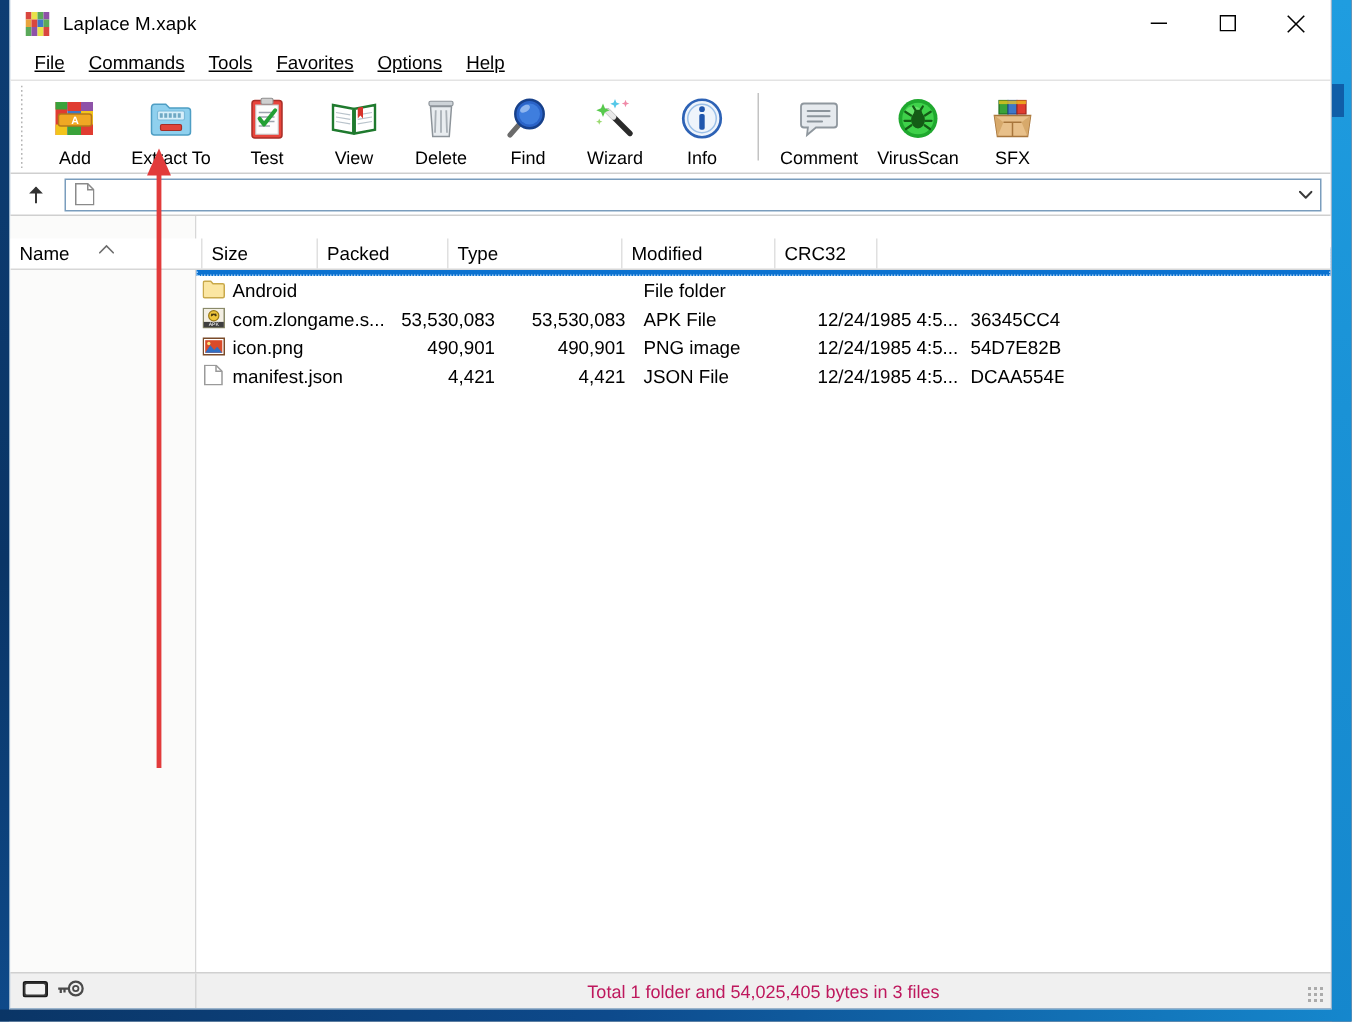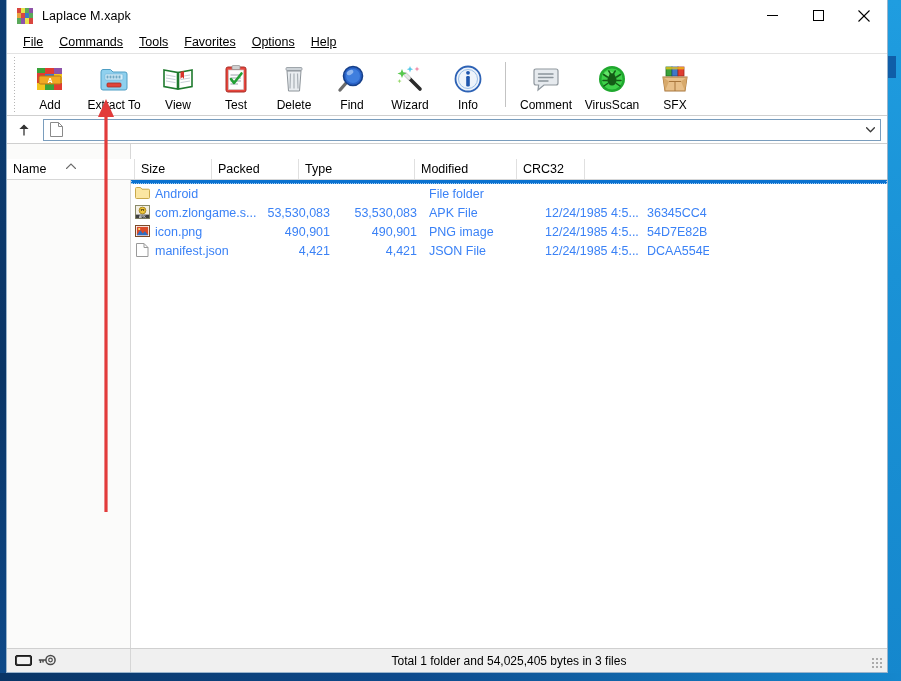--- a/index.html
+++ b/index.html
@@ -332,6 +332,24 @@
       <div class="tbtn">
         <div class="ico">
           <svg width="32" height="32" viewBox="0 0 32 32">
+            <rect x="6" y="4" width="20" height="25" rx="2" fill="#e8453c" stroke="#a82e27" stroke-width="1"></rect>
+            <rect x="8.5" y="7" width="15" height="19.5" fill="#fdfdfd" stroke="#c9c9c9" stroke-width=".7"></rect>
+            <rect x="12" y="2.5" width="8" height="4" rx="1" fill="#cfcfcf" stroke="#8f8f8f" stroke-width=".7"></rect>
+            <g stroke="#9aa3ad" stroke-width="1">
+              <line x1="10.5" y1="12" x2="21" y2="12"></line>
+                <line x1="10.5" y1="15" x2="21" y2="15"></line>
+              <line x1="10.5" y1="18" x2="21" y2="18"></line>
+                <line x1="10.5" y1="21" x2="18" y2="21"></line>
+            </g>
+            <path d="M11 16 L14 20 L21.5 10.5" fill="none" stroke="#22a034" stroke-width="2.6" stroke-linecap="round" stroke-linejoin="round"></path>
+          </svg>
+        </div>
+        <div class="lbl">Test</div>
+      </div>
+
+      <div class="tbtn">
+        <div class="ico">
+          <svg width="32" height="32" viewBox="0 0 32 32">
             <path d="M2 7 L15.5 9.5 L15.5 26 L2 23.5 Z" fill="#fff" stroke="#1f7a2e" stroke-width="1.6"></path>
             <path d="M30 7 L16.5 9.5 L16.5 26 L30 23.5 Z" fill="#fff" stroke="#1f7a2e" stroke-width="1.6"></path>
             <g stroke="#b9c3cb" stroke-width=".8">
@@ -346,24 +364,6 @@
           </svg>
         </div>
         <div class="lbl">View</div>
-      </div>
-
-      <div class="tbtn">
-        <div class="ico">
-          <svg width="32" height="32" viewBox="0 0 32 32">
-            <rect x="6" y="4" width="20" height="25" rx="2" fill="#e8453c" stroke="#a82e27" stroke-width="1"></rect>
-            <rect x="8.5" y="7" width="15" height="19.5" fill="#fdfdfd" stroke="#c9c9c9" stroke-width=".7"></rect>
-            <rect x="12" y="2.5" width="8" height="4" rx="1" fill="#cfcfcf" stroke="#8f8f8f" stroke-width=".7"></rect>
-            <g stroke="#9aa3ad" stroke-width="1">
-              <line x1="10.5" y1="12" x2="21" y2="12"></line>
-                <line x1="10.5" y1="15" x2="21" y2="15"></line>
-              <line x1="10.5" y1="18" x2="21" y2="18"></line>
-                <line x1="10.5" y1="21" x2="18" y2="21"></line>
-            </g>
-            <path d="M11 16 L14 20 L21.5 10.5" fill="none" stroke="#22a034" stroke-width="2.6" stroke-linecap="round" stroke-linejoin="round"></path>
-          </svg>
-        </div>
-        <div class="lbl">Test</div>
       </div>
 
       <div class="tbtn">

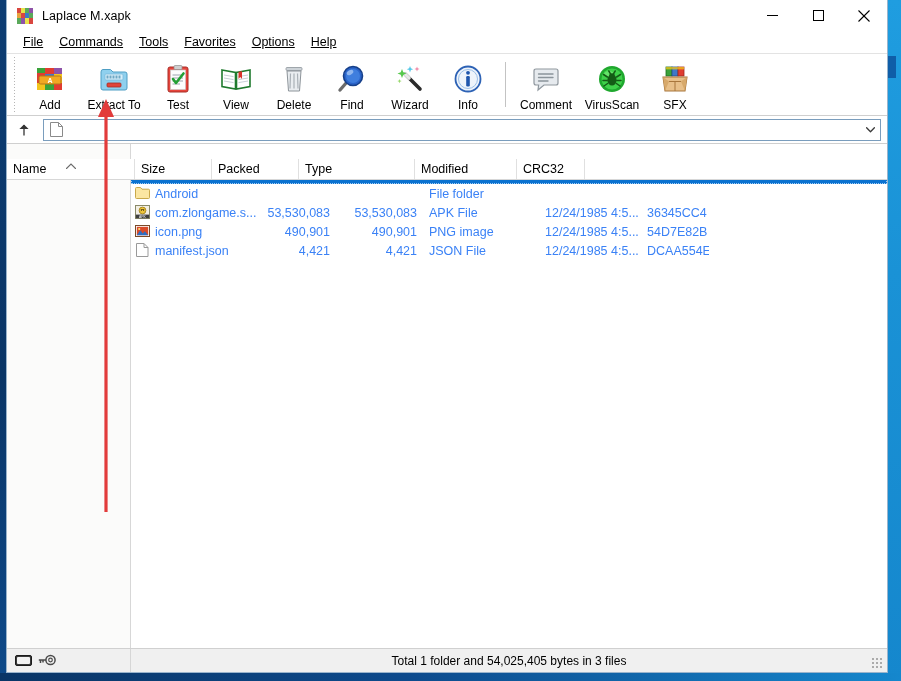--- a/index.html
+++ b/index.html
@@ -179,7 +179,7 @@
   .row {
     height: 19px;
     display: flex; align-items: center;
-    font-size: 12.5px; color: #3b82f6;
+    font-size: 12.5px; color: #000000;
     cursor: default;
   }
   .row.sel { background: #0b72d0; color: #fff; }

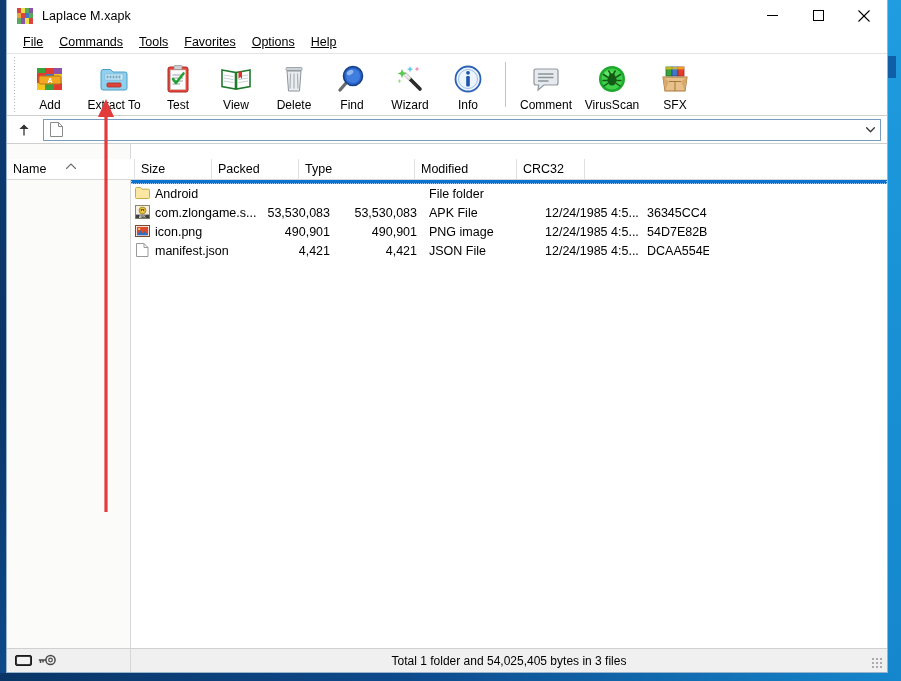--- a/index.html
+++ b/index.html
@@ -216,7 +216,7 @@
   .sb-main {
     flex: 1; height: 100%;
     display: flex; align-items: center; justify-content: center;
-    font-size: 12px; color: #000000;
+    font-size: 12px; color: #be185d;
   }
   .sb-grip {
     position: absolute; right: 3px; bottom: 2px; width: 12px; height: 12px;

